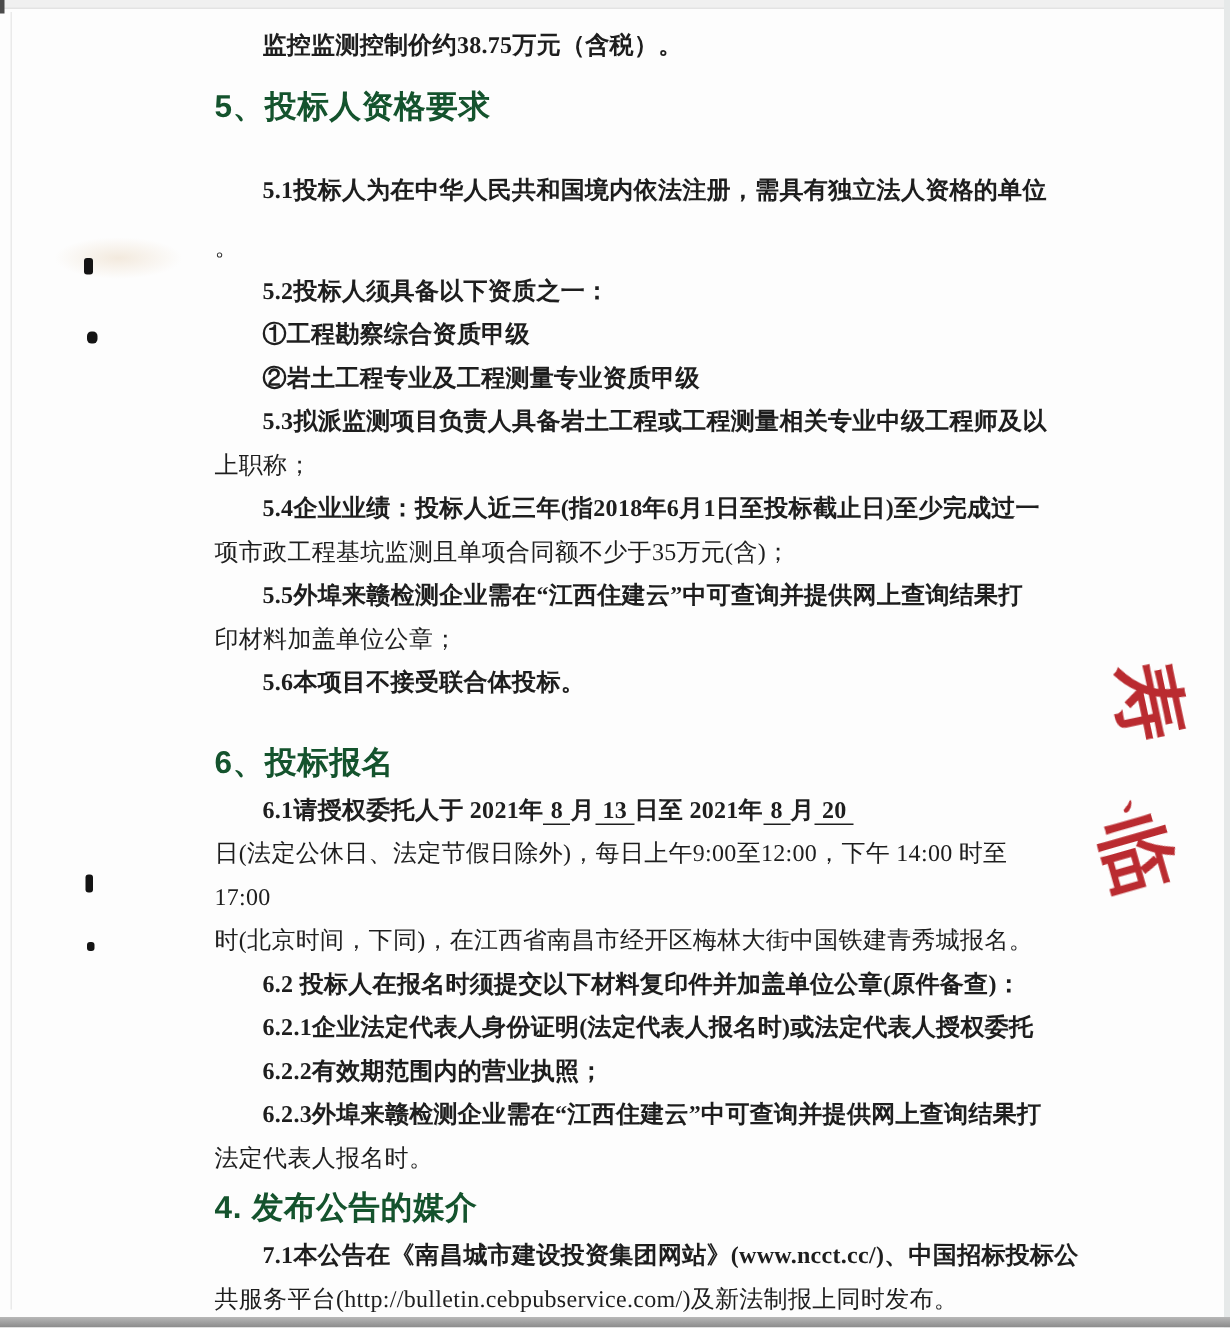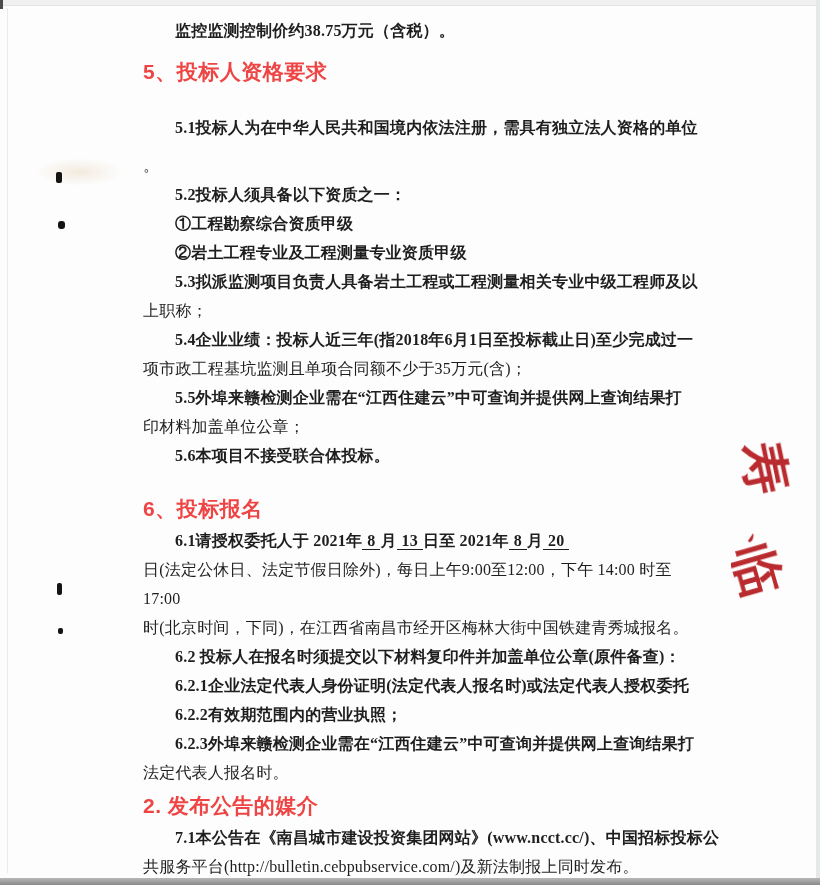--- a/index.html
+++ b/index.html
@@ -36,7 +36,7 @@
   .content { position:absolute; top:0; left:143px; width:565px; }
   .line { height:29px; line-height:29px; font-size:16px; white-space:nowrap; letter-spacing:.2px; }
   .ind  { padding-left:32px;font-weight:bold; }
-  .h    { height:34px; line-height:34px; font-size:21px; font-weight:700; color:#ef4444;
+  .h    { height:34px; line-height:34px; font-size:21px; font-weight:700; color:#14532d;
           font-family:"Liberation Sans","DejaVu Sans",sans-serif; letter-spacing:.5px; }
   .u    { border-bottom:1.5px solid #1e1e1e; padding:0 5px; }
 </style>

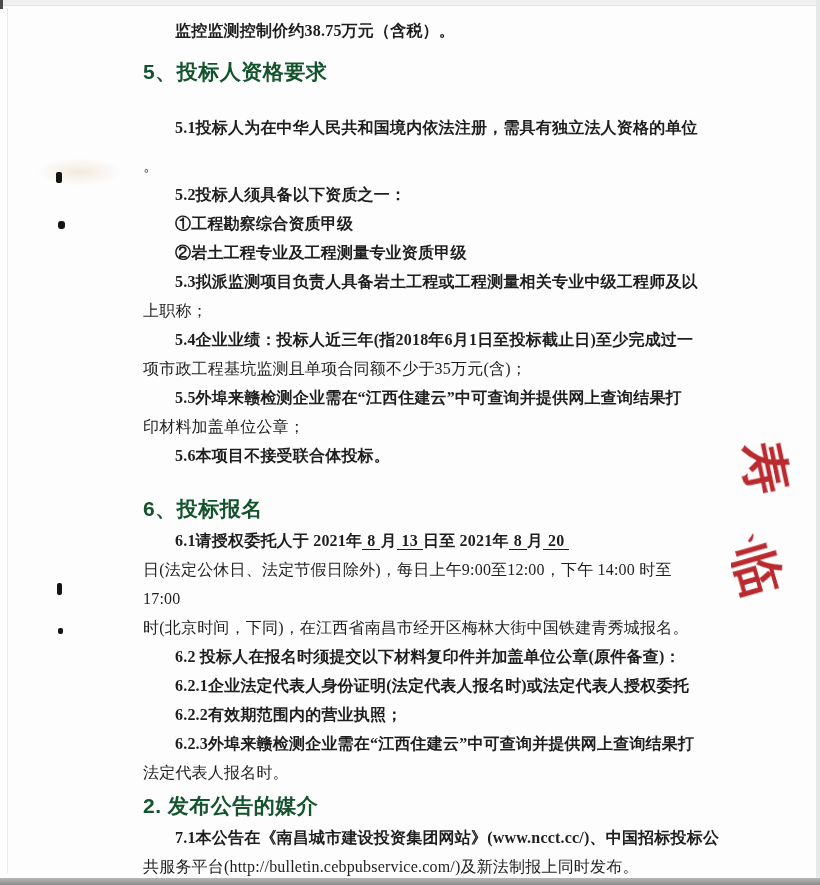--- a/index.html
+++ b/index.html
@@ -93,7 +93,7 @@
   <div class="line ind">6.2.3外埠来赣检测企业需在“江西住建云”中可查询并提供网上查询结果打</div>
   <div class="line">法定代表人报名时。</div>
 
-  <div class="h" style="margin-top:2px">2. 发布公告的媒介</div>
+  <div class="h" style="margin-top:2px">4. 发布公告的媒介</div>
 
   <div class="line ind">7.1本公告在《南昌城市建设投资集团网站》(www.ncct.cc/)、中国招标投标公</div>
   <div class="line">共服务平台(http://bulletin.cebpubservice.com/)及新法制报上同时发布。</div>

